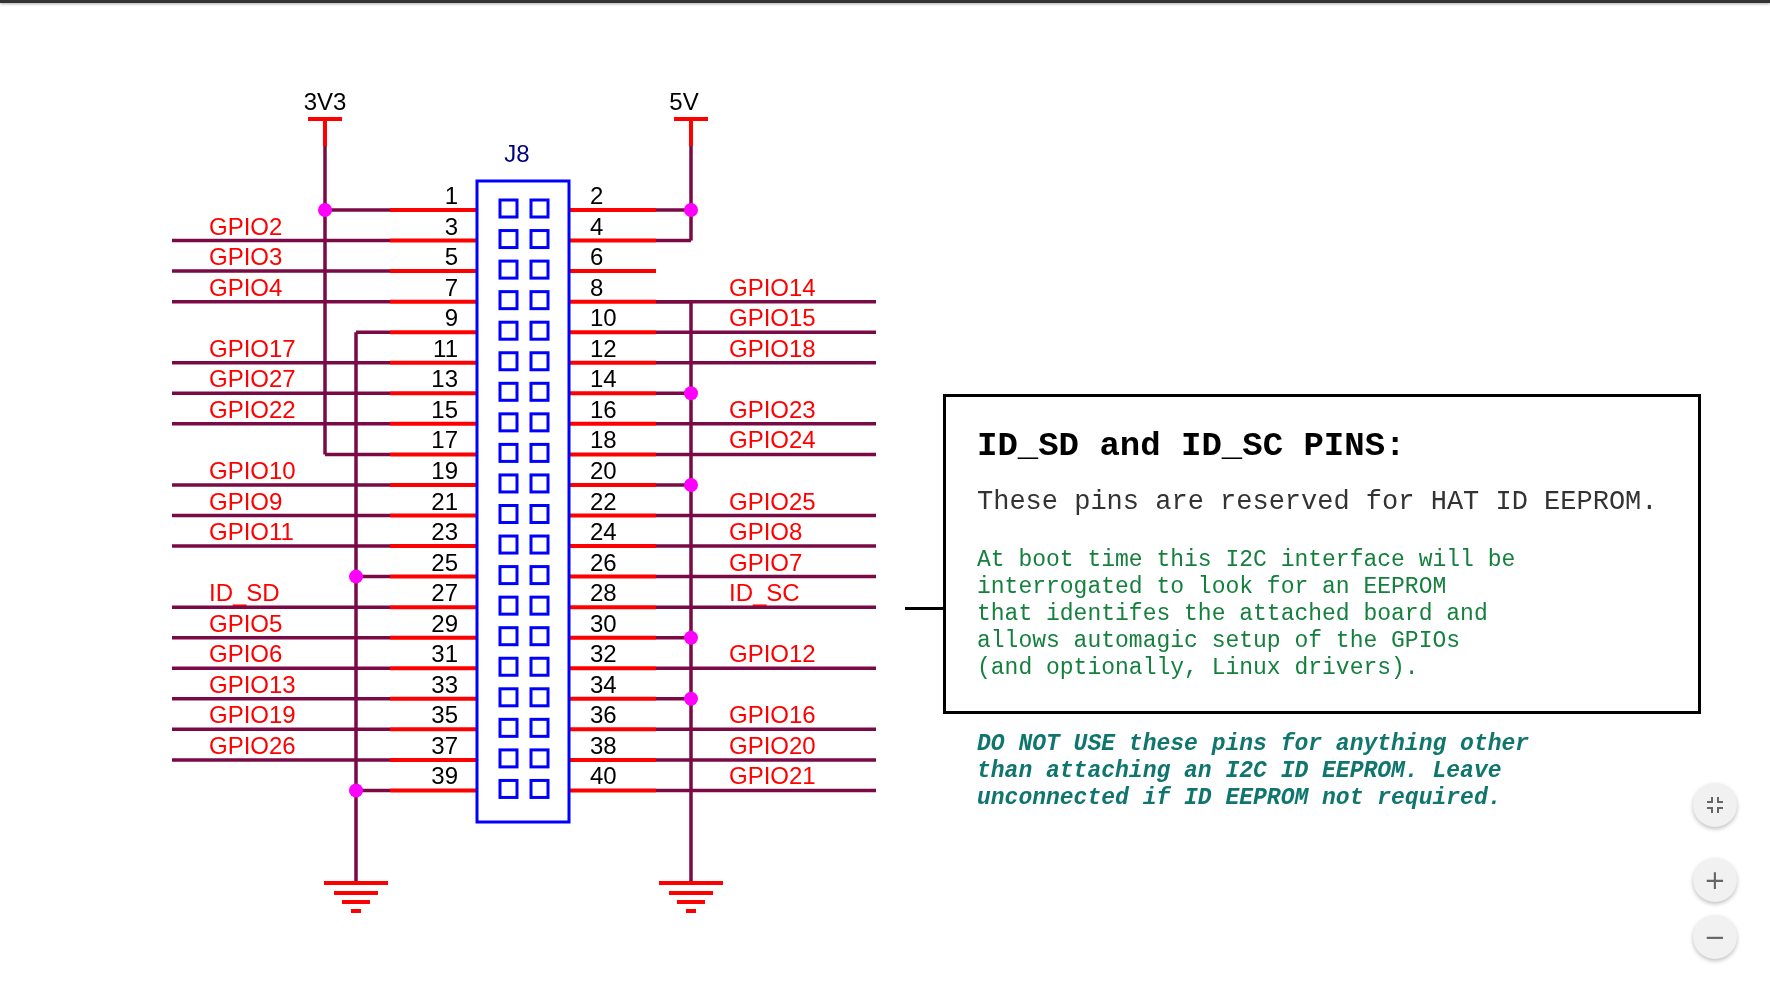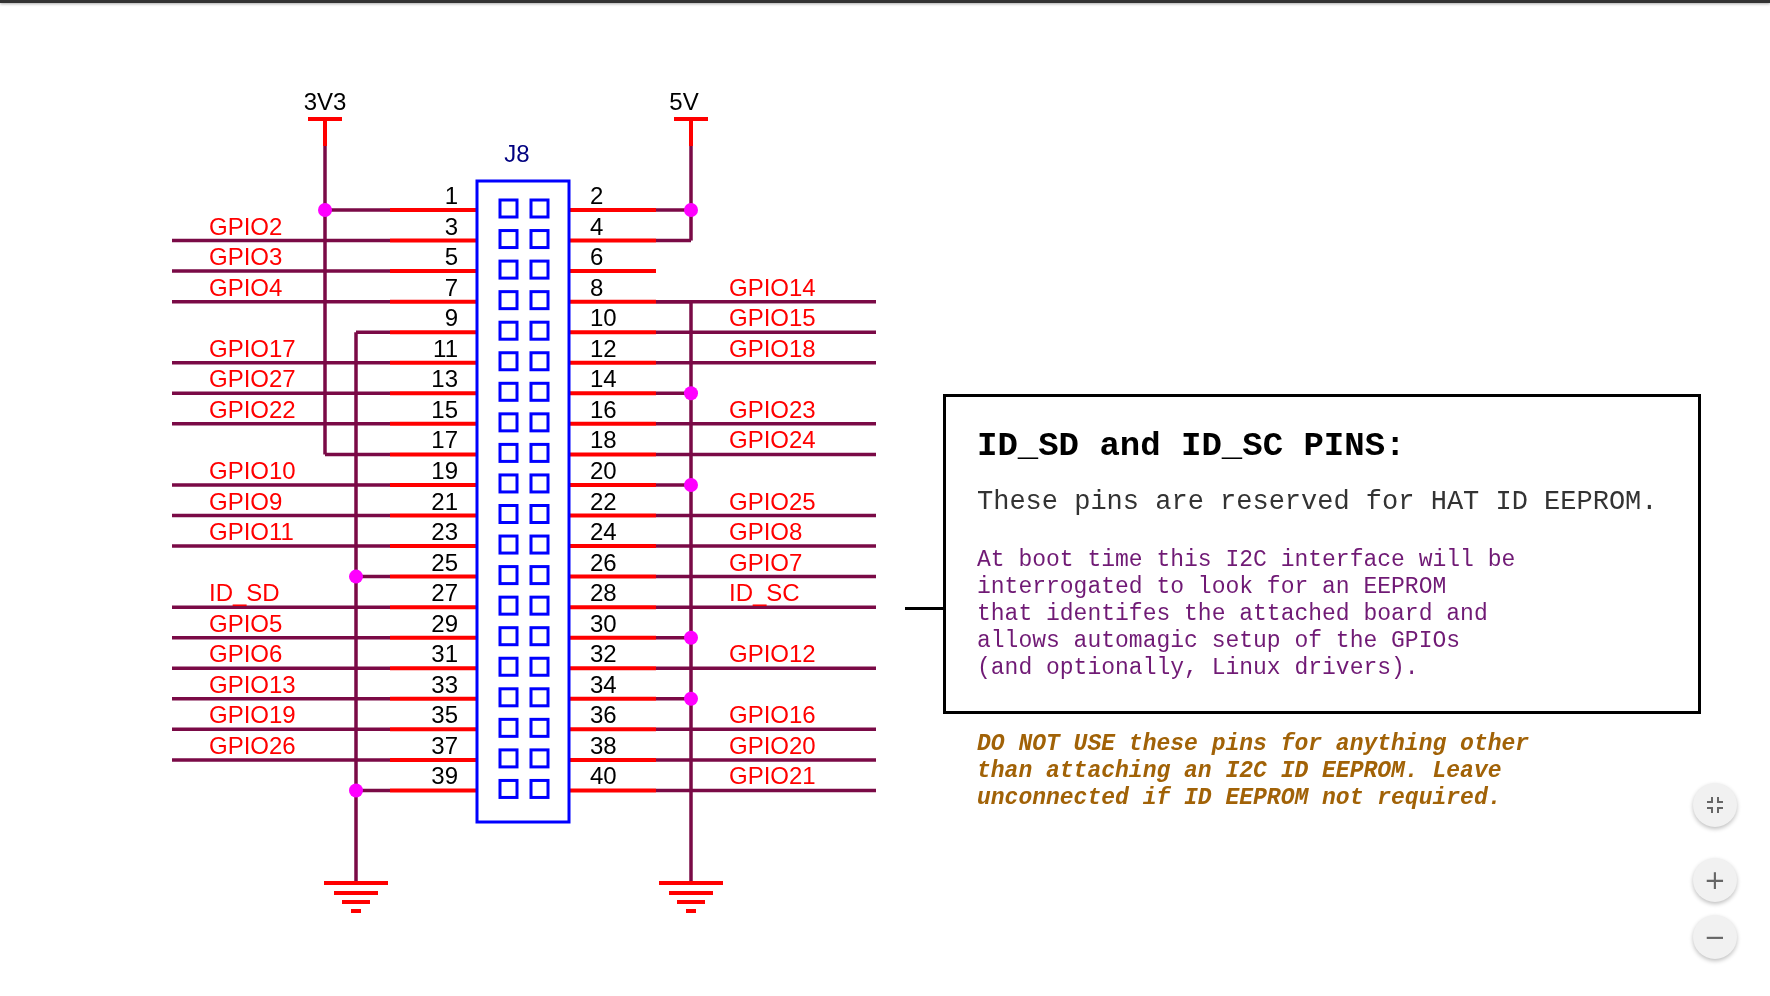--- a/index.html
+++ b/index.html
@@ -9,7 +9,7 @@
   .note { position:absolute; left:943px; top:394px; width:758px; height:320px; border:3px solid #000; box-sizing:border-box; background:#fff; font-family:"Liberation Mono", monospace; color:#222; }
   .note-title { position:absolute; left:31px; top:30px; font-family:"Liberation Mono", monospace; font-weight:bold; font-size:34px; color:#000; white-space:pre; }
   .note-p1 { position:absolute; left:31px; top:90px; font-size:27px; white-space:pre; color:#333; }
-  .note-p2 { position:absolute; left:31px; top:150px; font-size:23px; line-height:27px; white-space:pre; color:#701a75; }
+  .note-p2 { position:absolute; left:31px; top:150px; font-size:23px; line-height:27px; white-space:pre; color:#15803d; }
   .note-p3 { position:absolute; left:31px; top:334px; font-size:23px; line-height:27px; white-space:pre; font-weight:bold; font-style:italic; color:#a16207; }
   .note-leader { position:absolute; left:905px; top:607px; width:40px; height:3px; background:#000; }
   .fab { position:absolute; width:44px; height:44px; border-radius:50%; background:#f1f1f1; box-shadow:0 2px 4px rgba(0,0,0,0.25); display:flex; align-items:center; justify-content:center; color:#666; font-size:26px; font-family:"DejaVu Sans", sans-serif; cursor:pointer; }

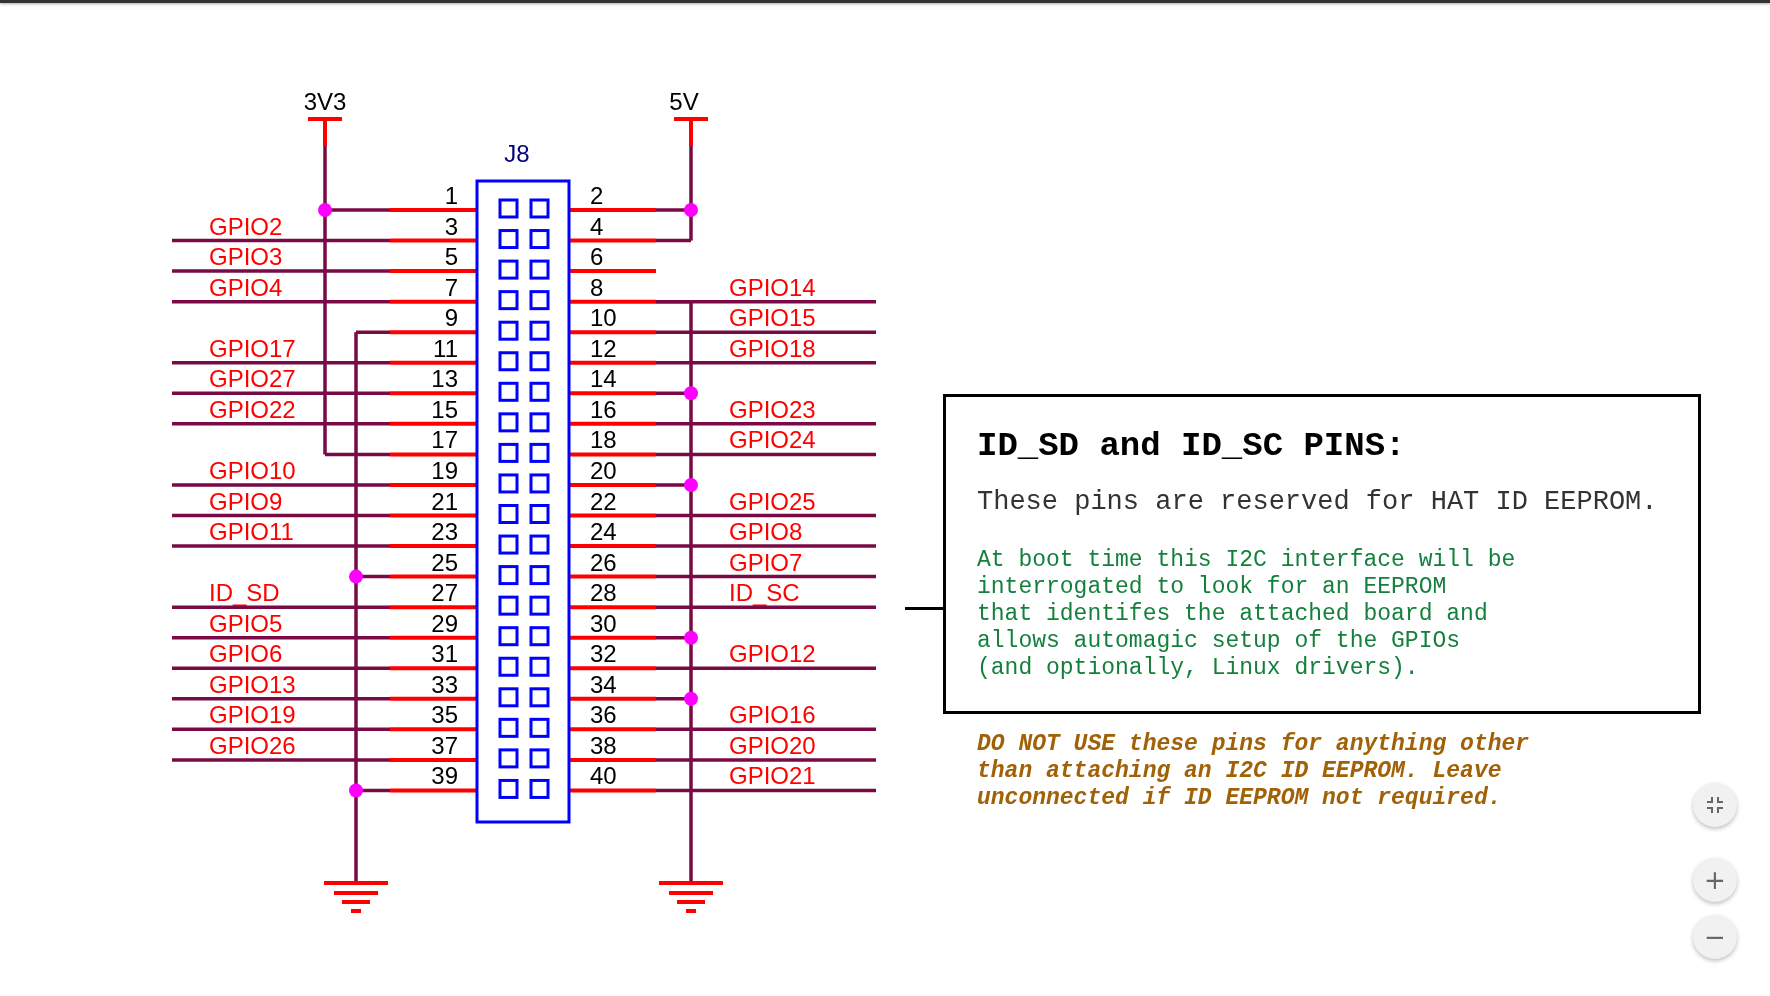--- a/index.html
+++ b/index.html
@@ -10,7 +10,7 @@
   .note-title { position:absolute; left:31px; top:30px; font-family:"Liberation Mono", monospace; font-weight:bold; font-size:34px; color:#000; white-space:pre; }
   .note-p1 { position:absolute; left:31px; top:90px; font-size:27px; white-space:pre; color:#333; }
   .note-p2 { position:absolute; left:31px; top:150px; font-size:23px; line-height:27px; white-space:pre; color:#15803d; }
-  .note-p3 { position:absolute; left:31px; top:334px; font-size:23px; line-height:27px; white-space:pre; font-weight:bold; font-style:italic; color:#a16207; }
+  .note-p3 { position:absolute; left:31px; top:334px; font-size:23px; line-height:27px; white-space:pre; font-weight:bold; font-style:italic; color:#0f766e; }
   .note-leader { position:absolute; left:905px; top:607px; width:40px; height:3px; background:#000; }
   .fab { position:absolute; width:44px; height:44px; border-radius:50%; background:#f1f1f1; box-shadow:0 2px 4px rgba(0,0,0,0.25); display:flex; align-items:center; justify-content:center; color:#666; font-size:26px; font-family:"DejaVu Sans", sans-serif; cursor:pointer; }
   .fab svg { display:block; }

